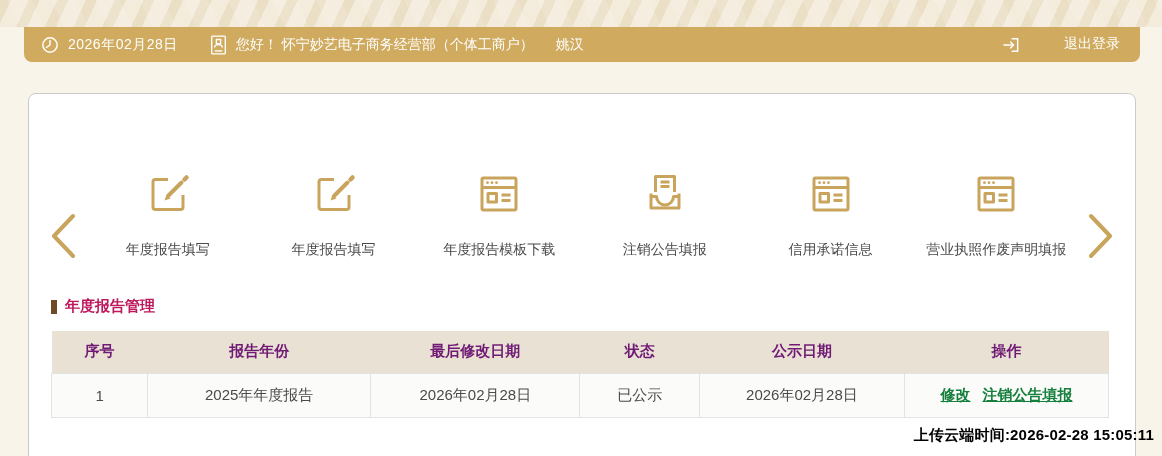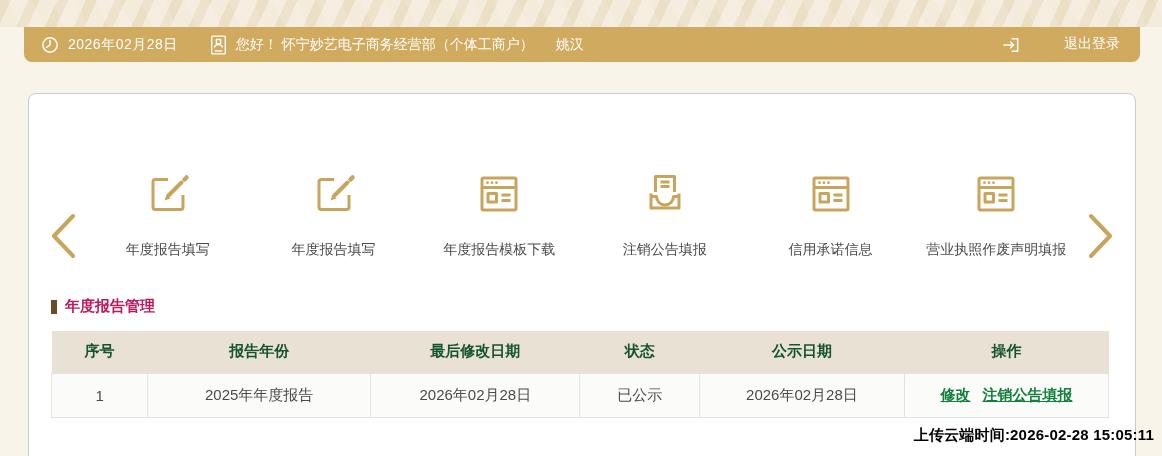--- a/index.html
+++ b/index.html
@@ -69,7 +69,7 @@
   .table-wrap { position: absolute; top: 237px; left: 22px; right: 26px; }
   table { width: 100%; border-collapse: collapse; table-layout: fixed; }
   th {
-    background: #E9E2D4; color: #14532d; font-size: 15px; font-weight: bold;
+    background: #E9E2D4; color: #701a75; font-size: 15px; font-weight: bold;
     height: 42px; text-align: center;
   }
   td {

